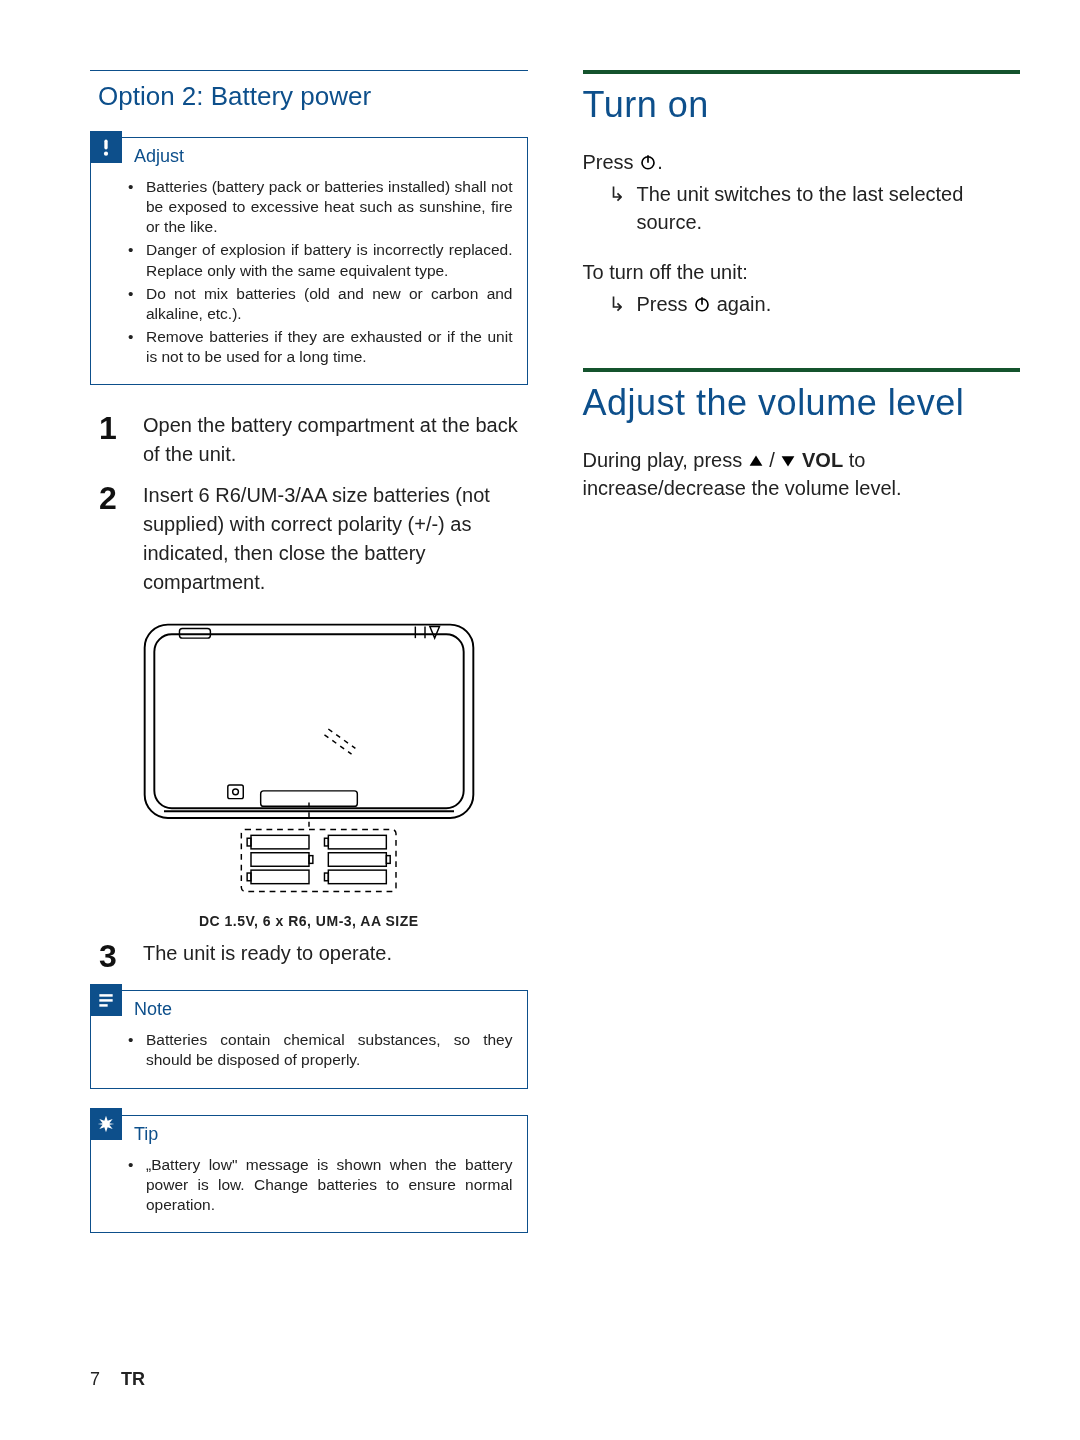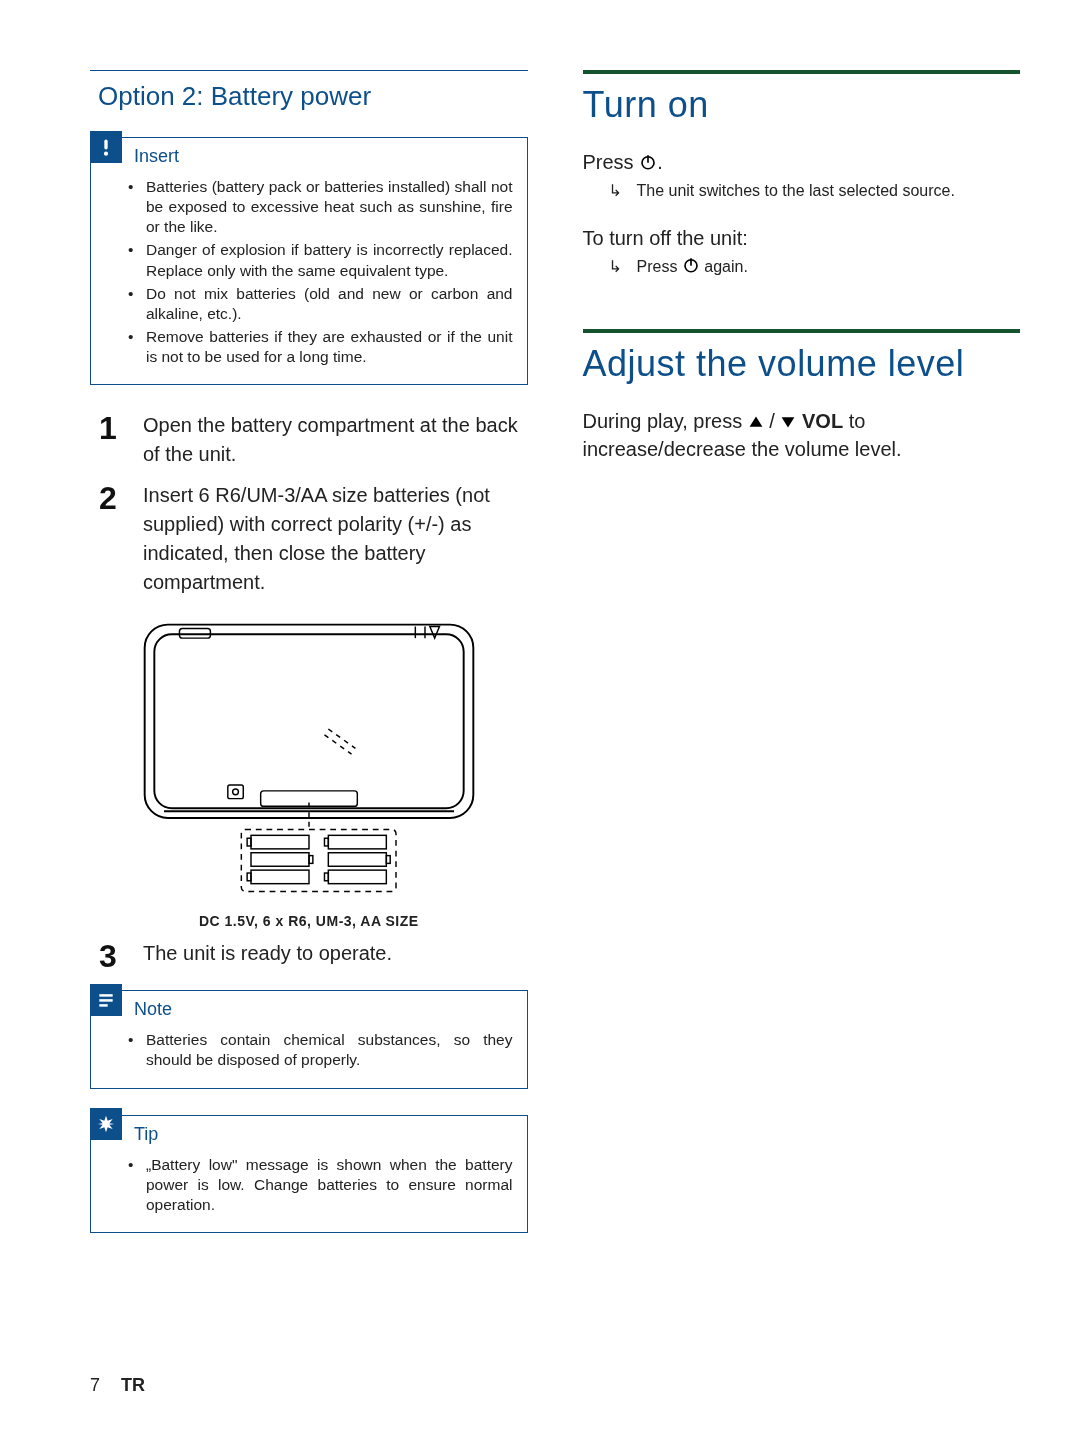--- a/index.html
+++ b/index.html
@@ -185,7 +185,7 @@
               <circle cx="12" cy="20" r="2.5"></circle>
             </svg>
         </div>
-        <div class="callout-title">Insert</div>
+        <div class="callout-title">Adjust</div>
       </div>
       <div class="callout-body">
         <ul>

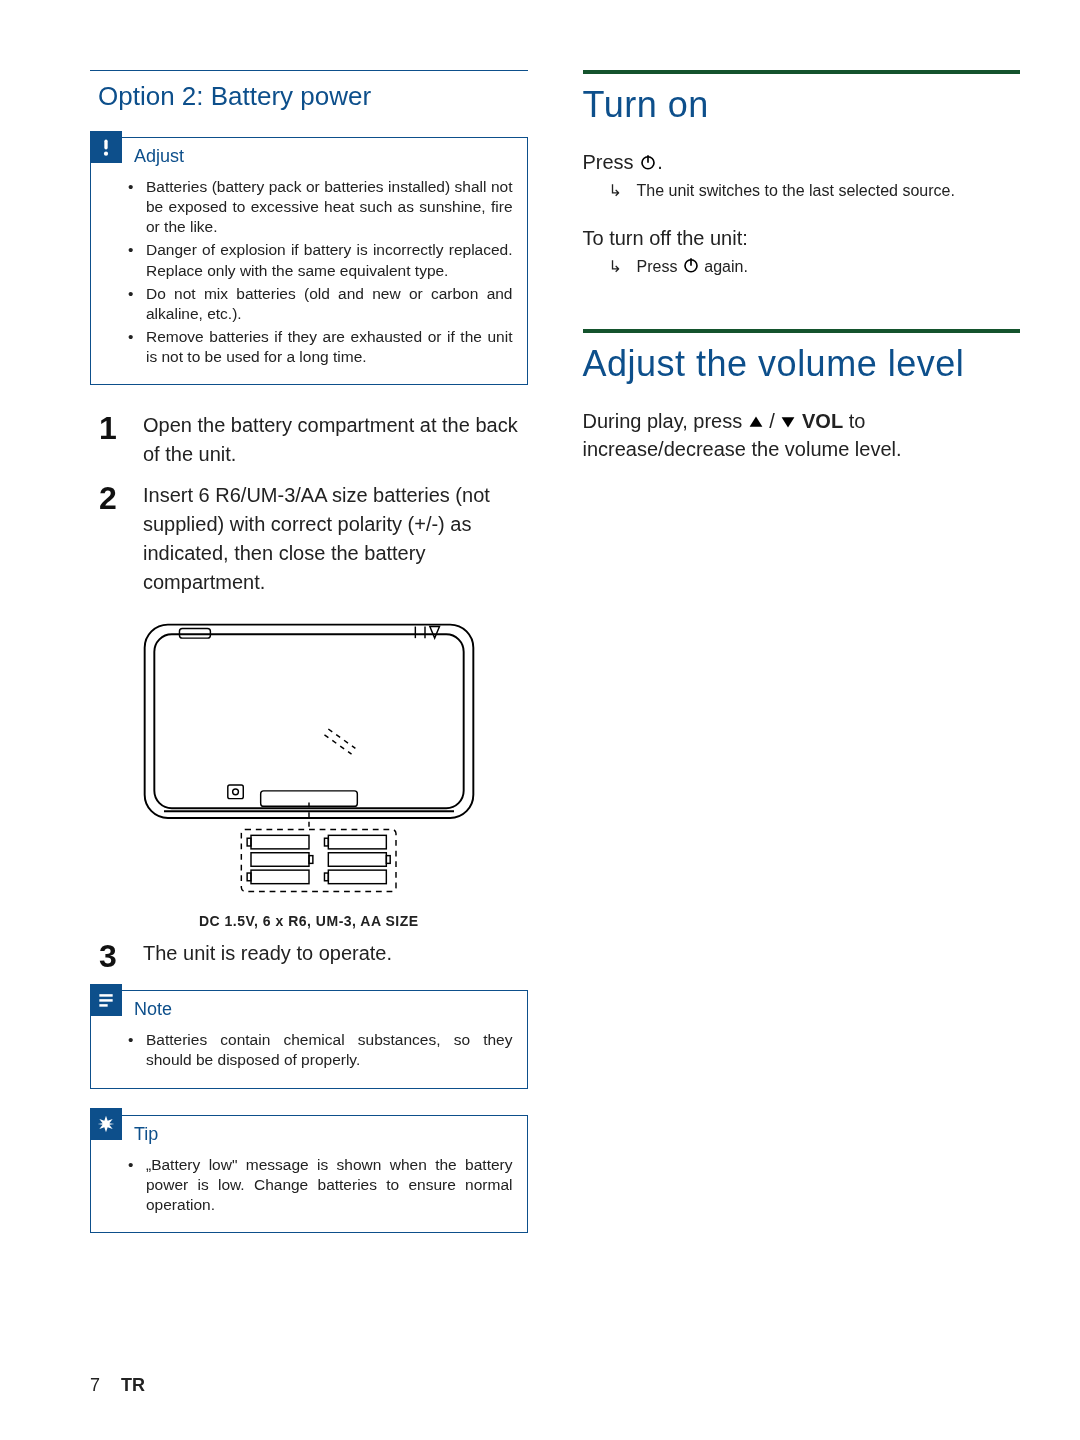--- a/index.html
+++ b/index.html
@@ -125,7 +125,7 @@
   .result-list li {
     position: relative;
     padding-left: 28px;
-    font-size: 16px;
+    font-size: 20px;
     line-height: 1.4;
     margin-bottom: 4px;
   }

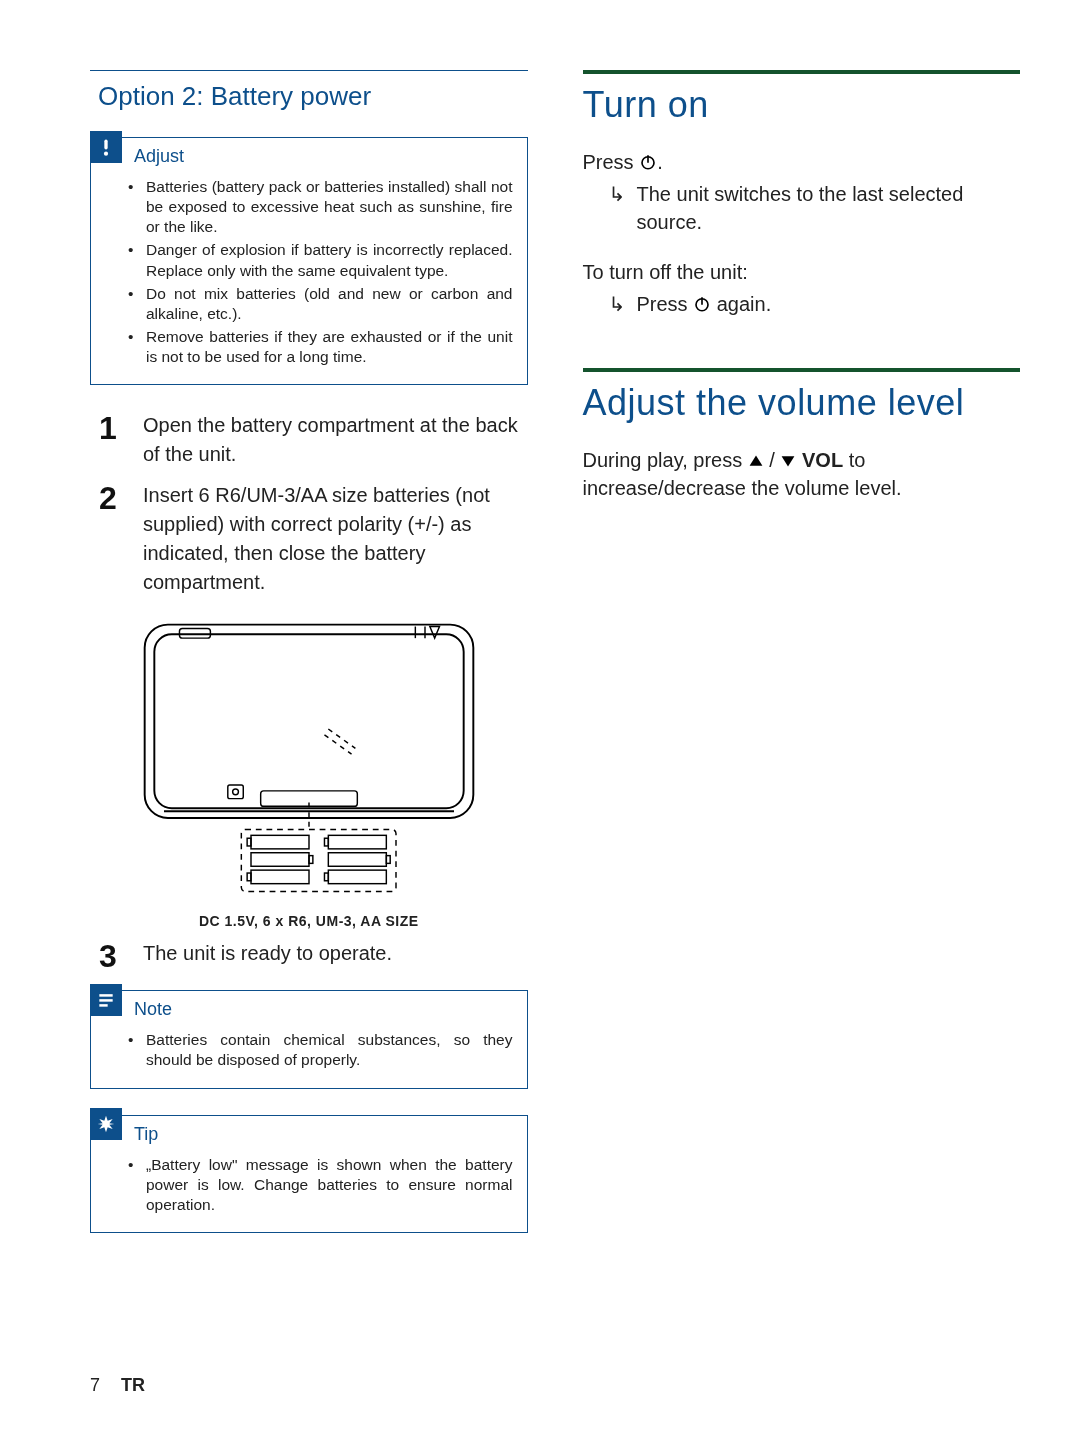--- a/index.html
+++ b/index.html
@@ -151,7 +151,7 @@
   }
   .footer {
     position: absolute;
-    bottom: 44px;
+    bottom: 50px;
     left: 90px;
     font-size: 18px;
   }

